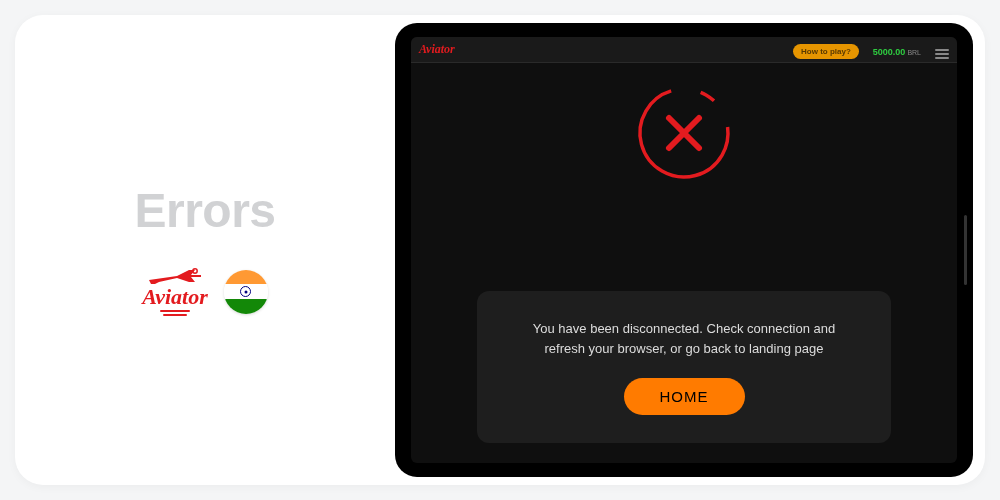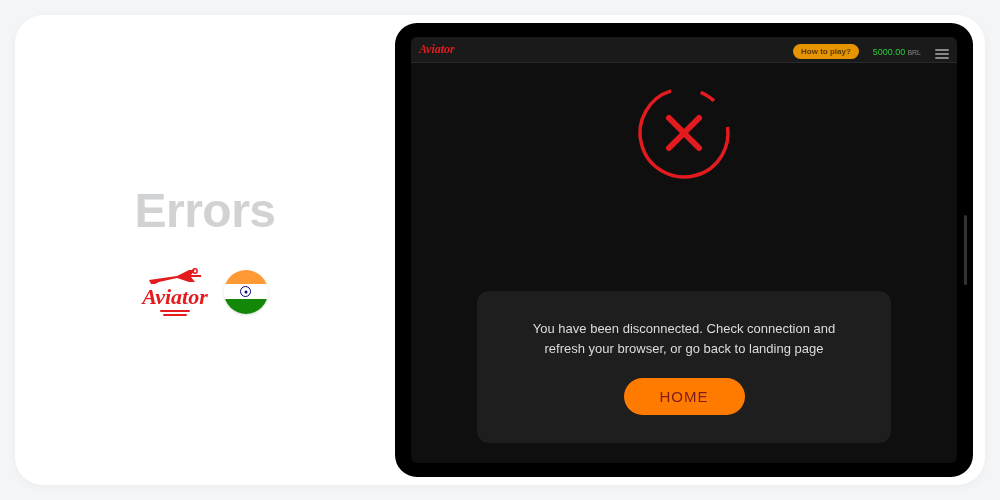--- a/index.html
+++ b/index.html
@@ -153,7 +153,7 @@
     .balance {
       color: #2ecc40;
       font-size: 9px;
-      font-weight: 400;
+      font-weight: 700;
     }
     .balance-curr {
       color: #888;

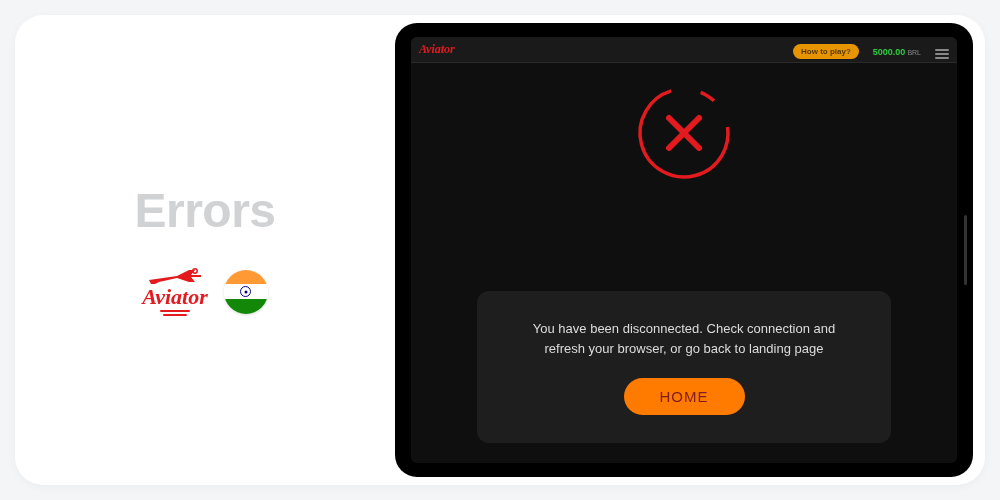--- a/index.html
+++ b/index.html
@@ -207,7 +207,7 @@
     }
     .home-btn {
       background: #ff7b00;
-      color: #7f1d1d;
+      color: #000000;
       font-size: 15px;
       font-weight: 500;
       letter-spacing: 1px;

